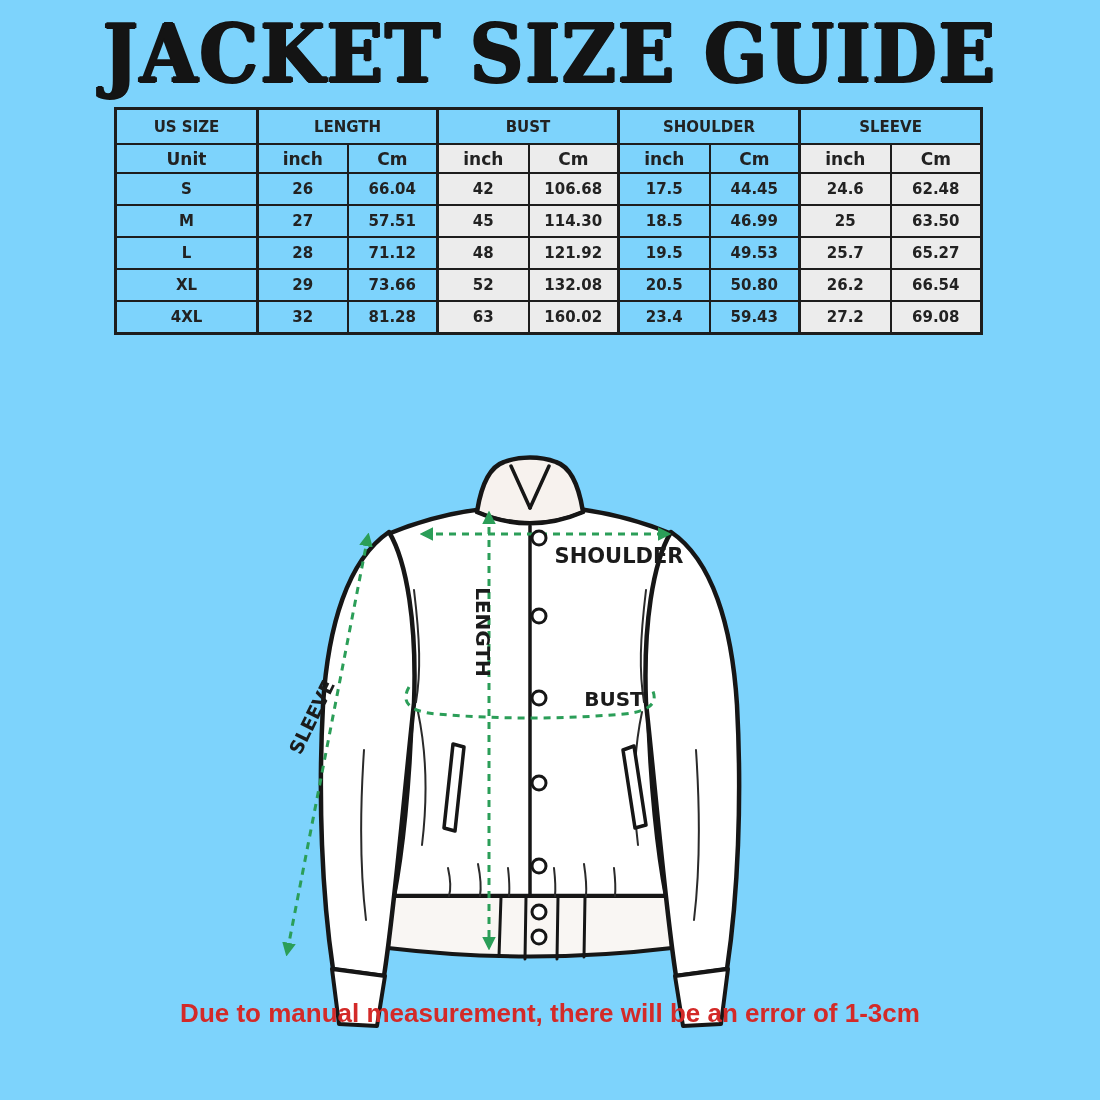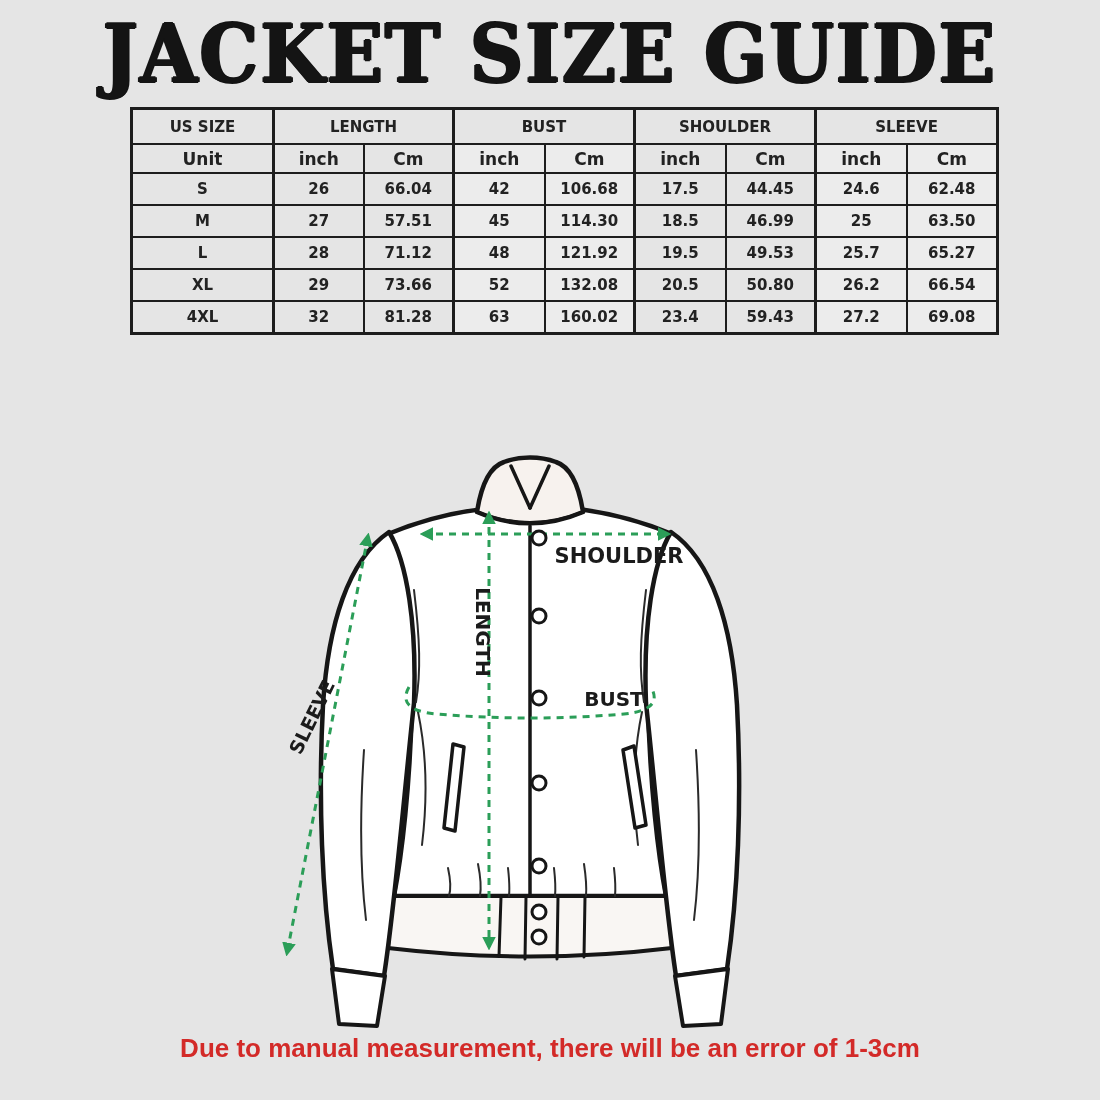--- a/index.html
+++ b/index.html
@@ -3,7 +3,7 @@
 <meta charset="utf-8">
 <style>
   html,body{margin:0;padding:0;background:#ffffff;}
-  .page{position:relative;width:1100px;height:1100px;background:#e5e5e5;overflow:hidden;
+  .page{position:relative;width:1100px;height:1100px;background:#7dd3fc;overflow:hidden;
         font-family:"DejaVu Sans",sans-serif;}
 
   

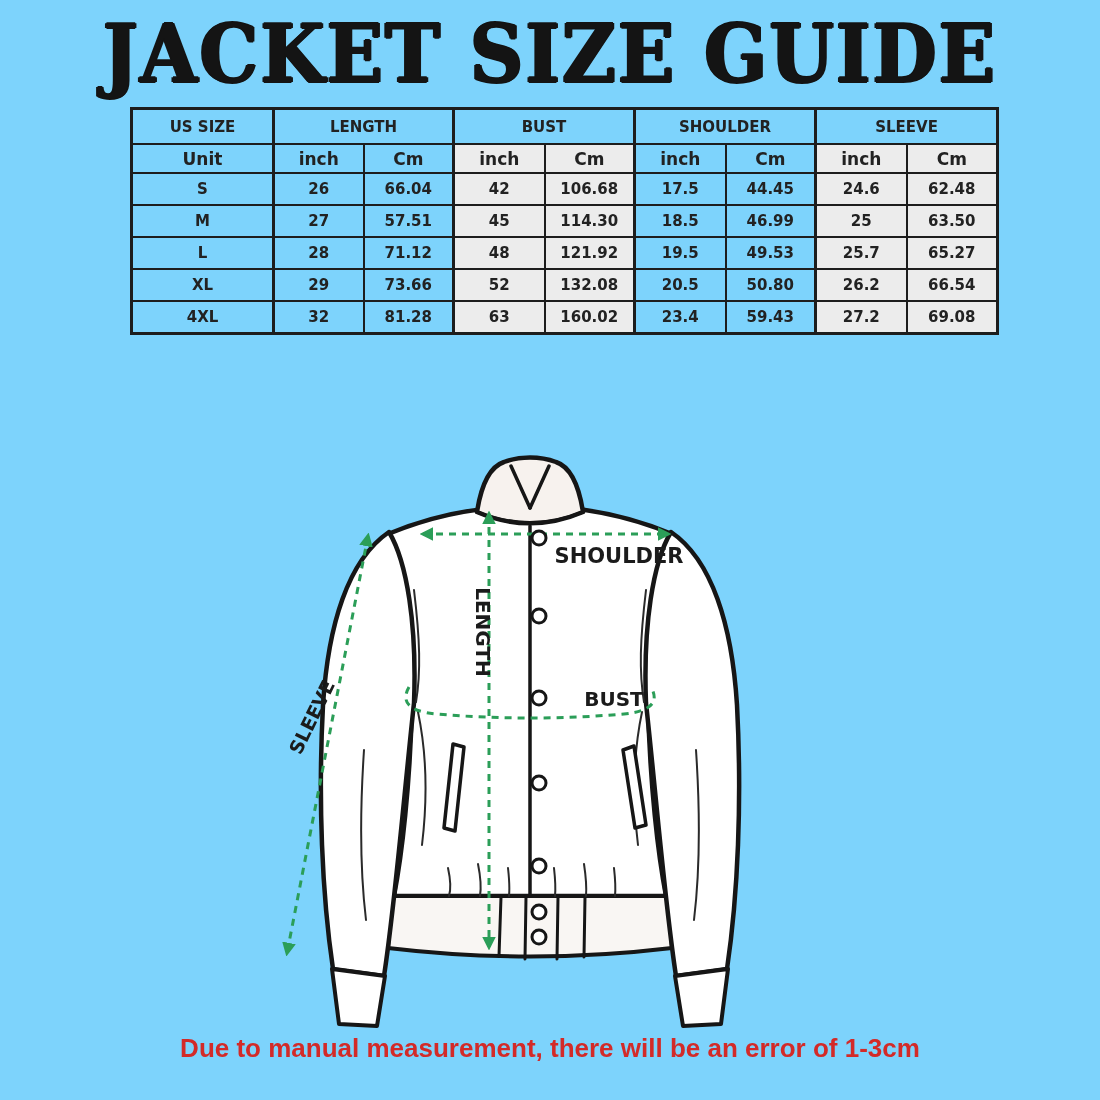--- a/index.html
+++ b/index.html
@@ -15,7 +15,7 @@
 
   
   table.size{position:absolute;left:114px;top:107px;width:866px;
-             border-collapse:collapse;table-layout:fixed;border:3px solid #1d1d1d;margin-left:16px;}
+             border-collapse:collapse;table-layout:fixed;border:3px solid #1d1d1d;}
   table.size th,table.size td{border:2px solid #1d1d1d;text-align:center;vertical-align:middle;
              font-family:"DejaVu Sans",sans-serif;font-weight:bold;color:#222;padding:0;}
   table.size th{font-size:15px;height:33px;}

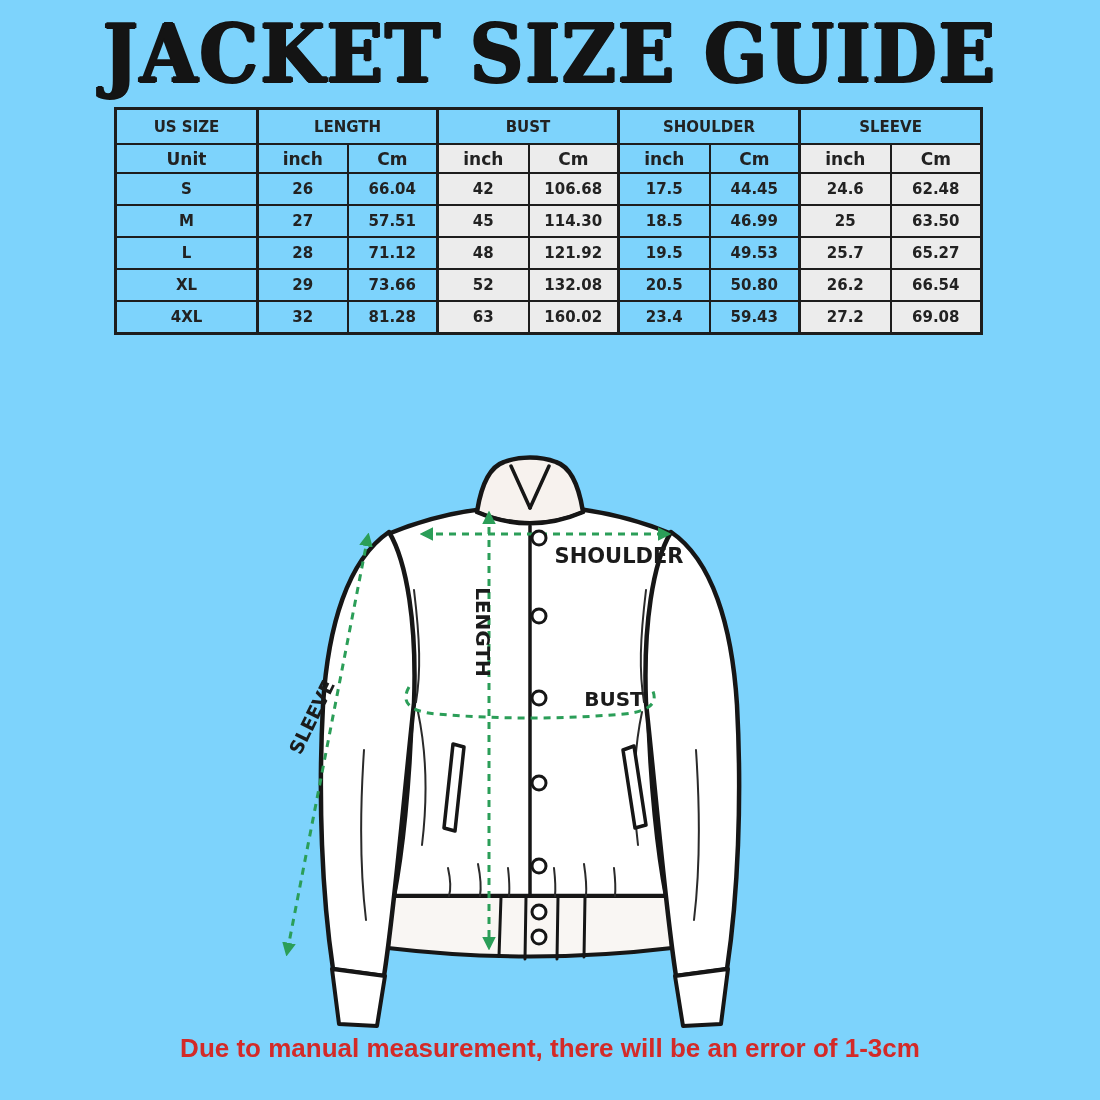--- a/index.html
+++ b/index.html
@@ -30,7 +30,7 @@
   .meas-label{font-family:"DejaVu Sans",sans-serif;font-weight:bold;fill:#1b1b1b;}
 
   
-  .footer-note{position:absolute;top:1033px;left:0;width:1100px;text-align:center;
+  .footer-note{position:absolute;top:998px;left:0;width:1100px;text-align:center;
                font-family:"Liberation Sans",sans-serif;font-weight:bold;font-size:26px;
                color:#d32a28;}
 </style>

